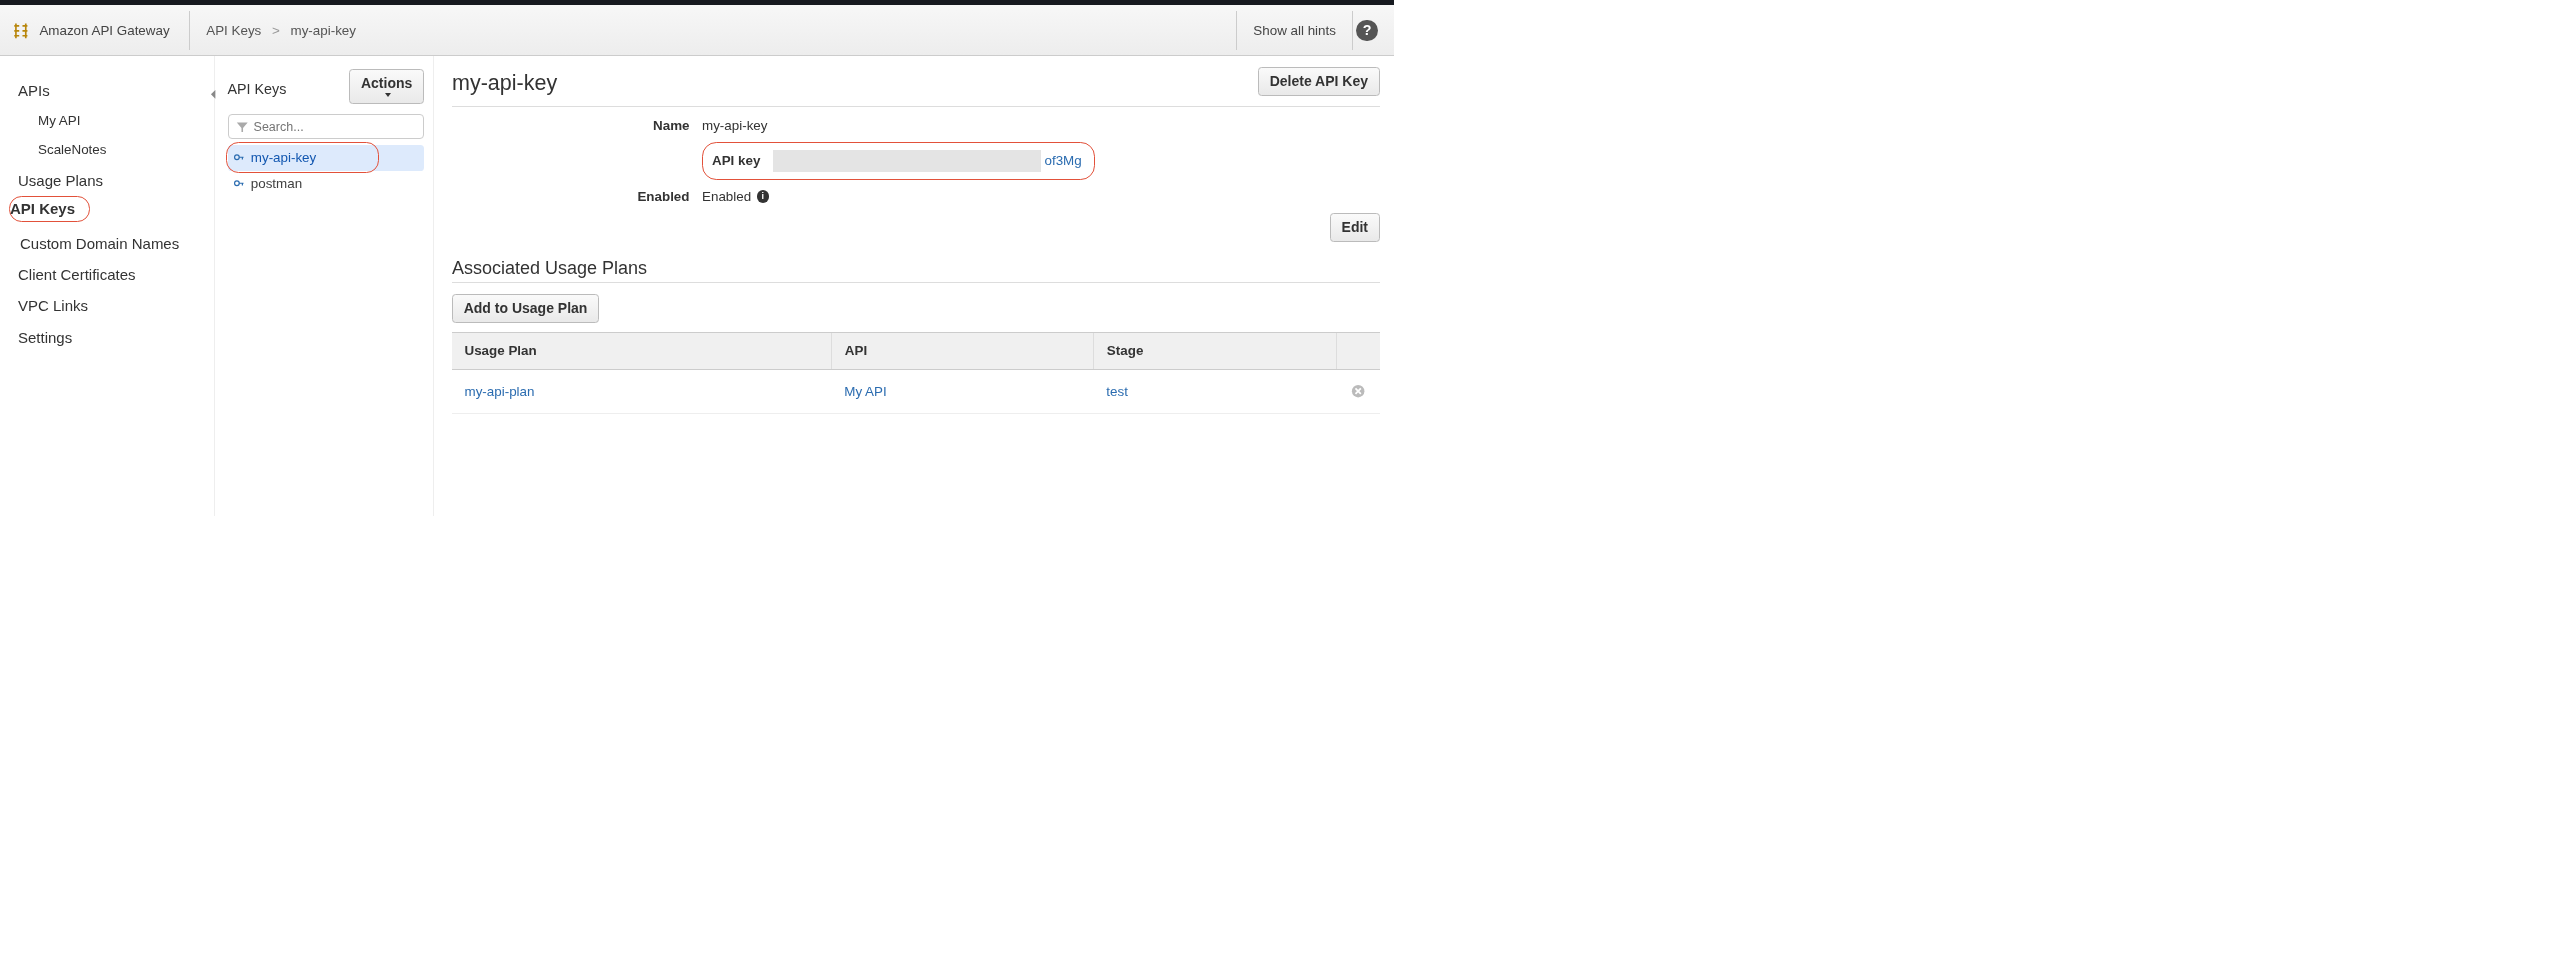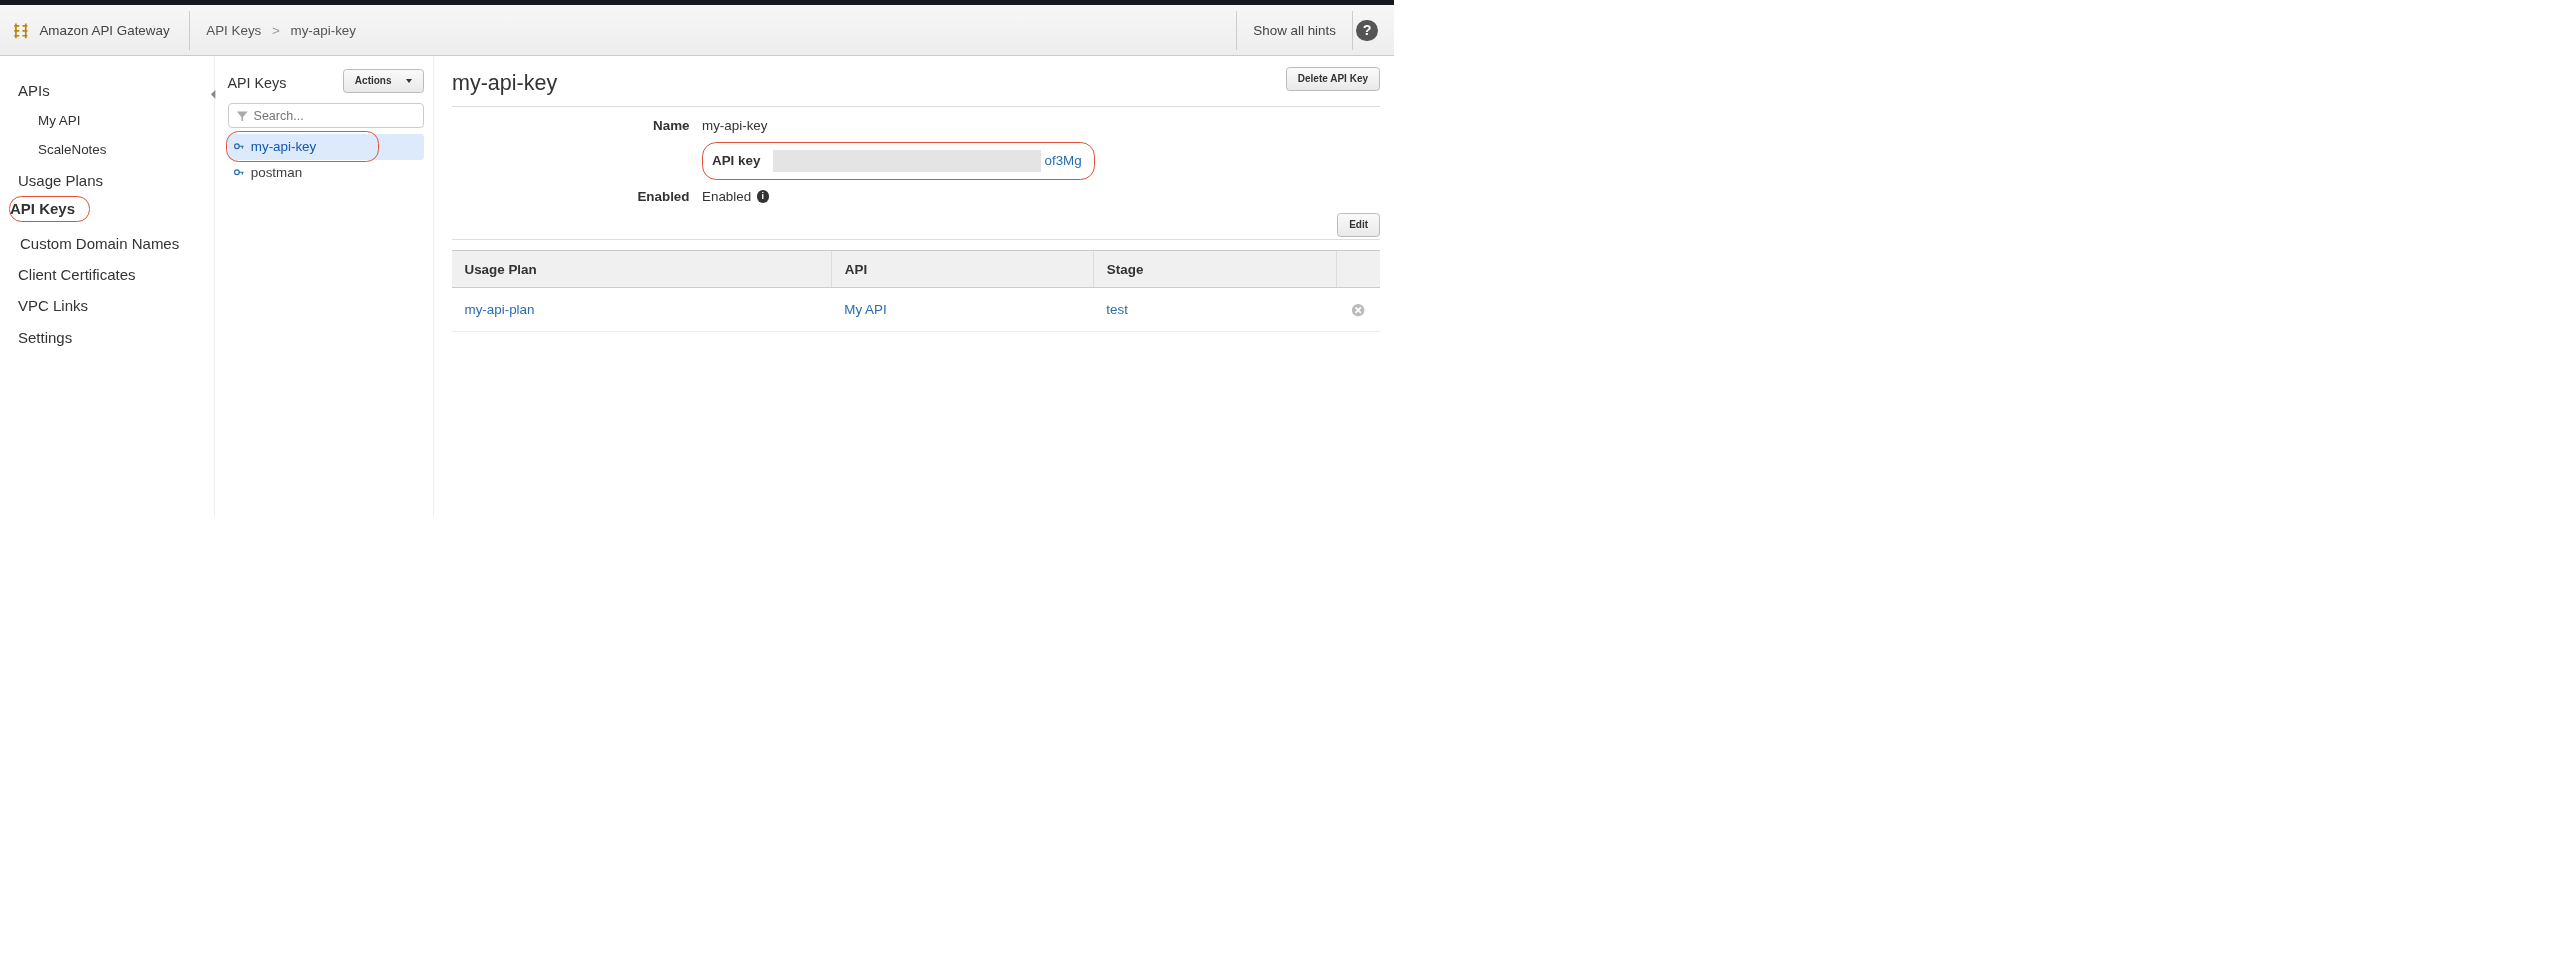--- a/index.html
+++ b/index.html
@@ -43,11 +43,11 @@
   .mid-top { display:flex; align-items:center; padding:1.8px 9px 0 12.5px; gap:7.2px; }
   .mid-title { flex:1; font-size:14.3px; color:#333; padding-top:5.4px;}
   .btn {
-    display:inline-flex; align-items:center; gap:13px;
+    display:inline-flex; align-items:center; gap:2px;
     background:linear-gradient(#fafafa,#e9e9e9);
     border:0.9px solid #bbb; border-radius:3.6px;
-    padding:5.4px 10.7px; font-size:10px; font-weight:bold; color:#333;
-    cursor:pointer; white-space:nowrap;
+    padding:5.4px 10.7px; font-size:14px; font-weight:bold; color:#333;
+    cursor:pointer; white-space:nowrap;flex-direction:column;
   }
   .caret-down { width:0; height:0; border-left:3.6px solid transparent; border-right:3.6px solid transparent; border-top:4.5px solid #333; display:inline-block; margin-left:1.8px;}
   .collapse-handle { position:absolute; left:-7.2px; top:29px; width:10.7px; height:18px; display:flex; align-items:center; justify-content:center; cursor:pointer; color:#888;}

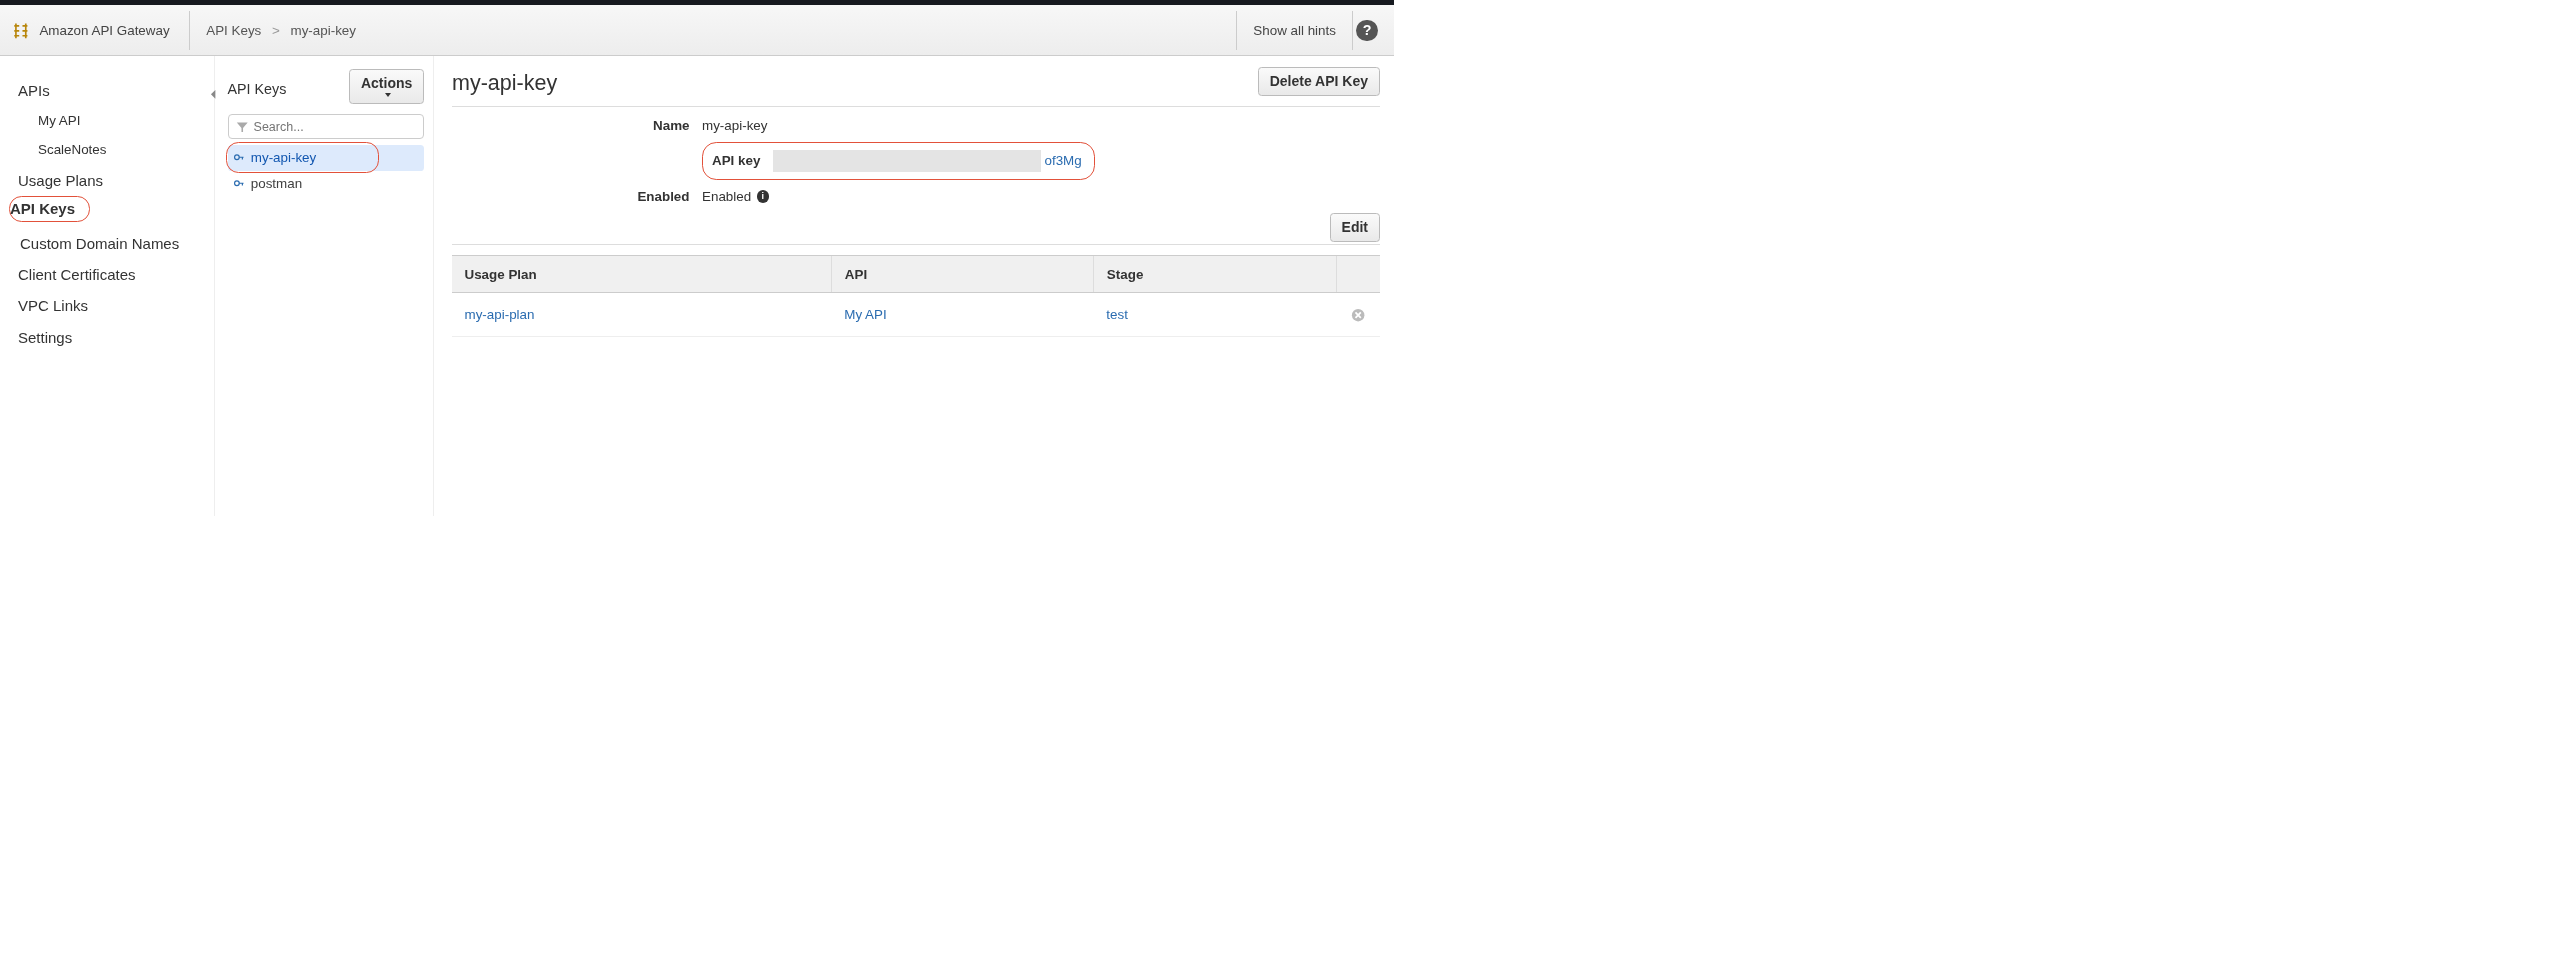--- a/index.html
+++ b/index.html
@@ -212,6 +212,7 @@
       <span class="btn">Edit</span>
     </div>
 
+    <div class="section-title">Associated Usage Plans</div>
     <div class="hr"></div>
 
     <table class="table">

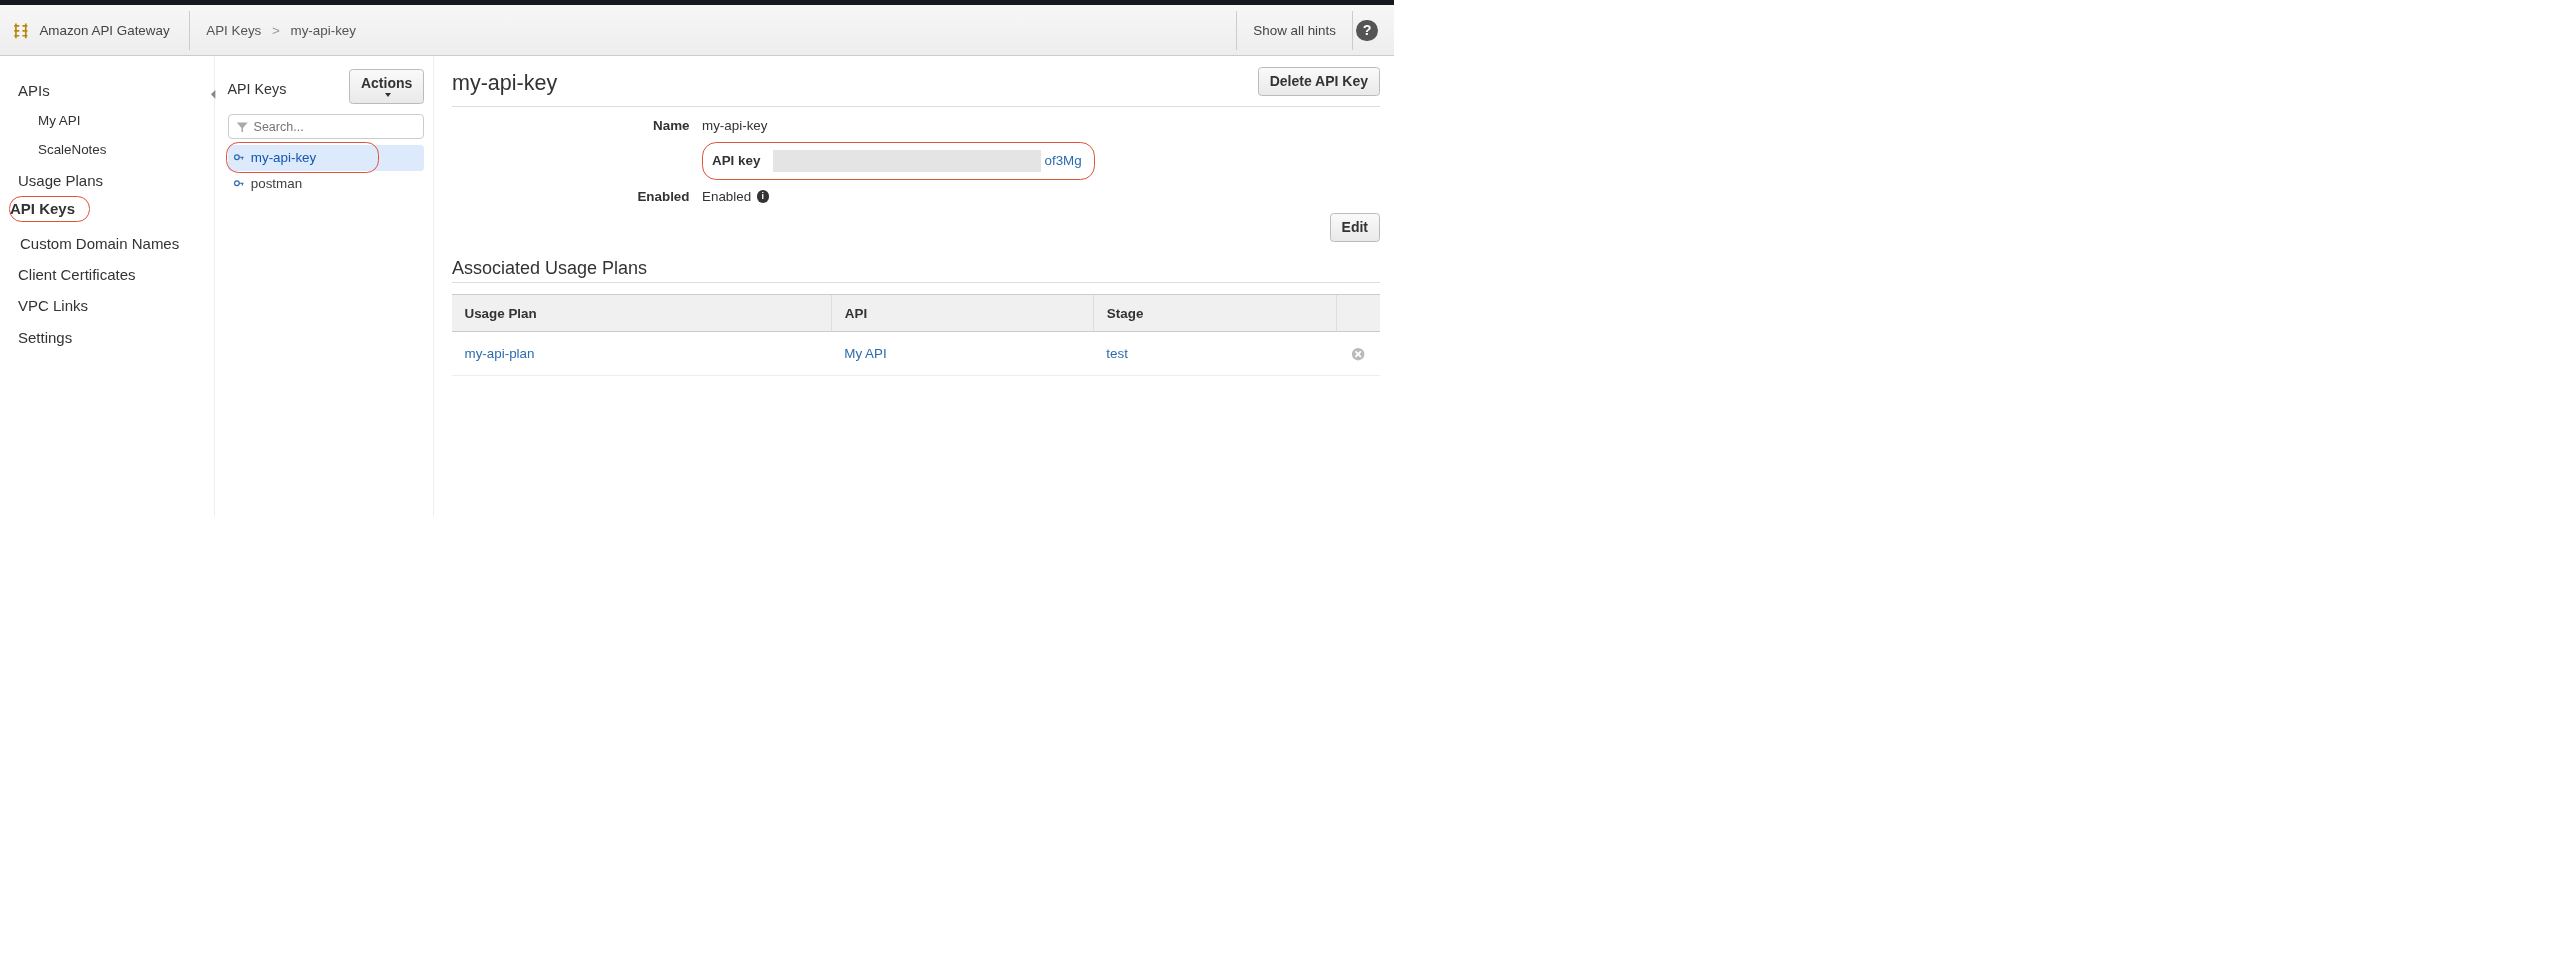--- a/index.html
+++ b/index.html
@@ -214,6 +214,9 @@
 
     <div class="section-title">Associated Usage Plans</div>
     <div class="hr"></div>
+    <div style="margin:9px 0 5.4px 0;">
+      <span class="btn">Add to Usage Plan</span>
+    </div>
 
     <table class="table">
       <thead>

